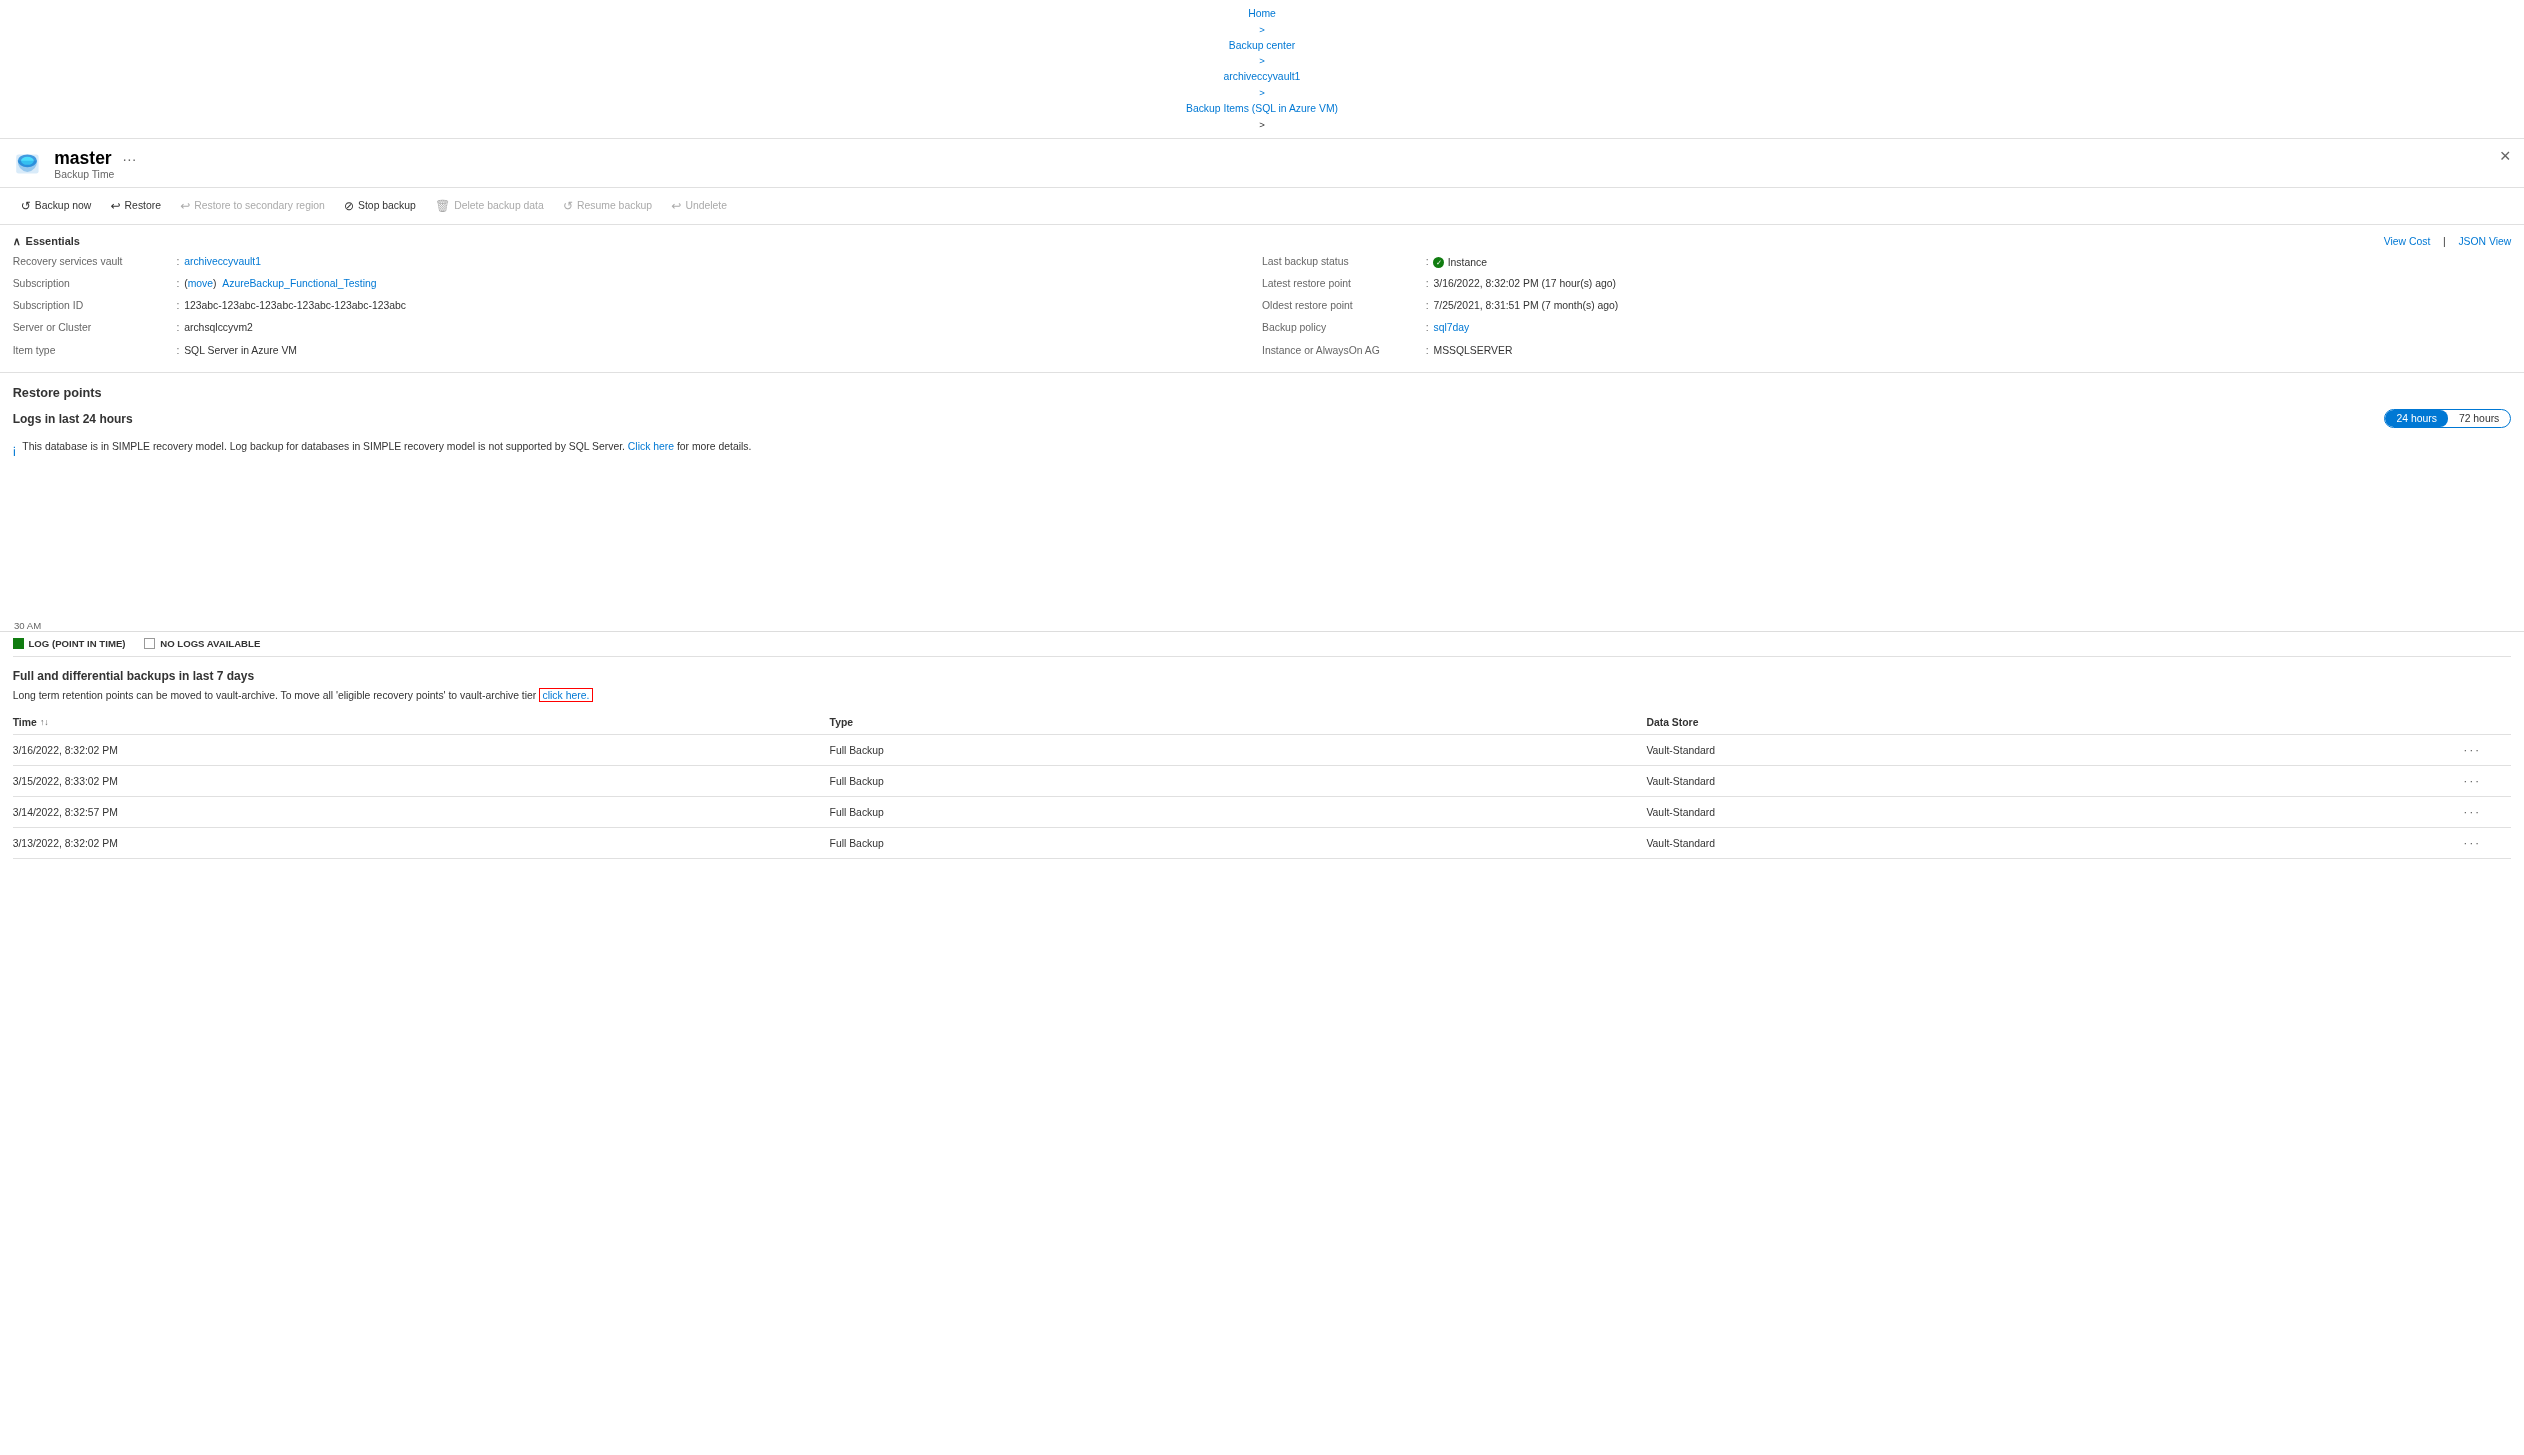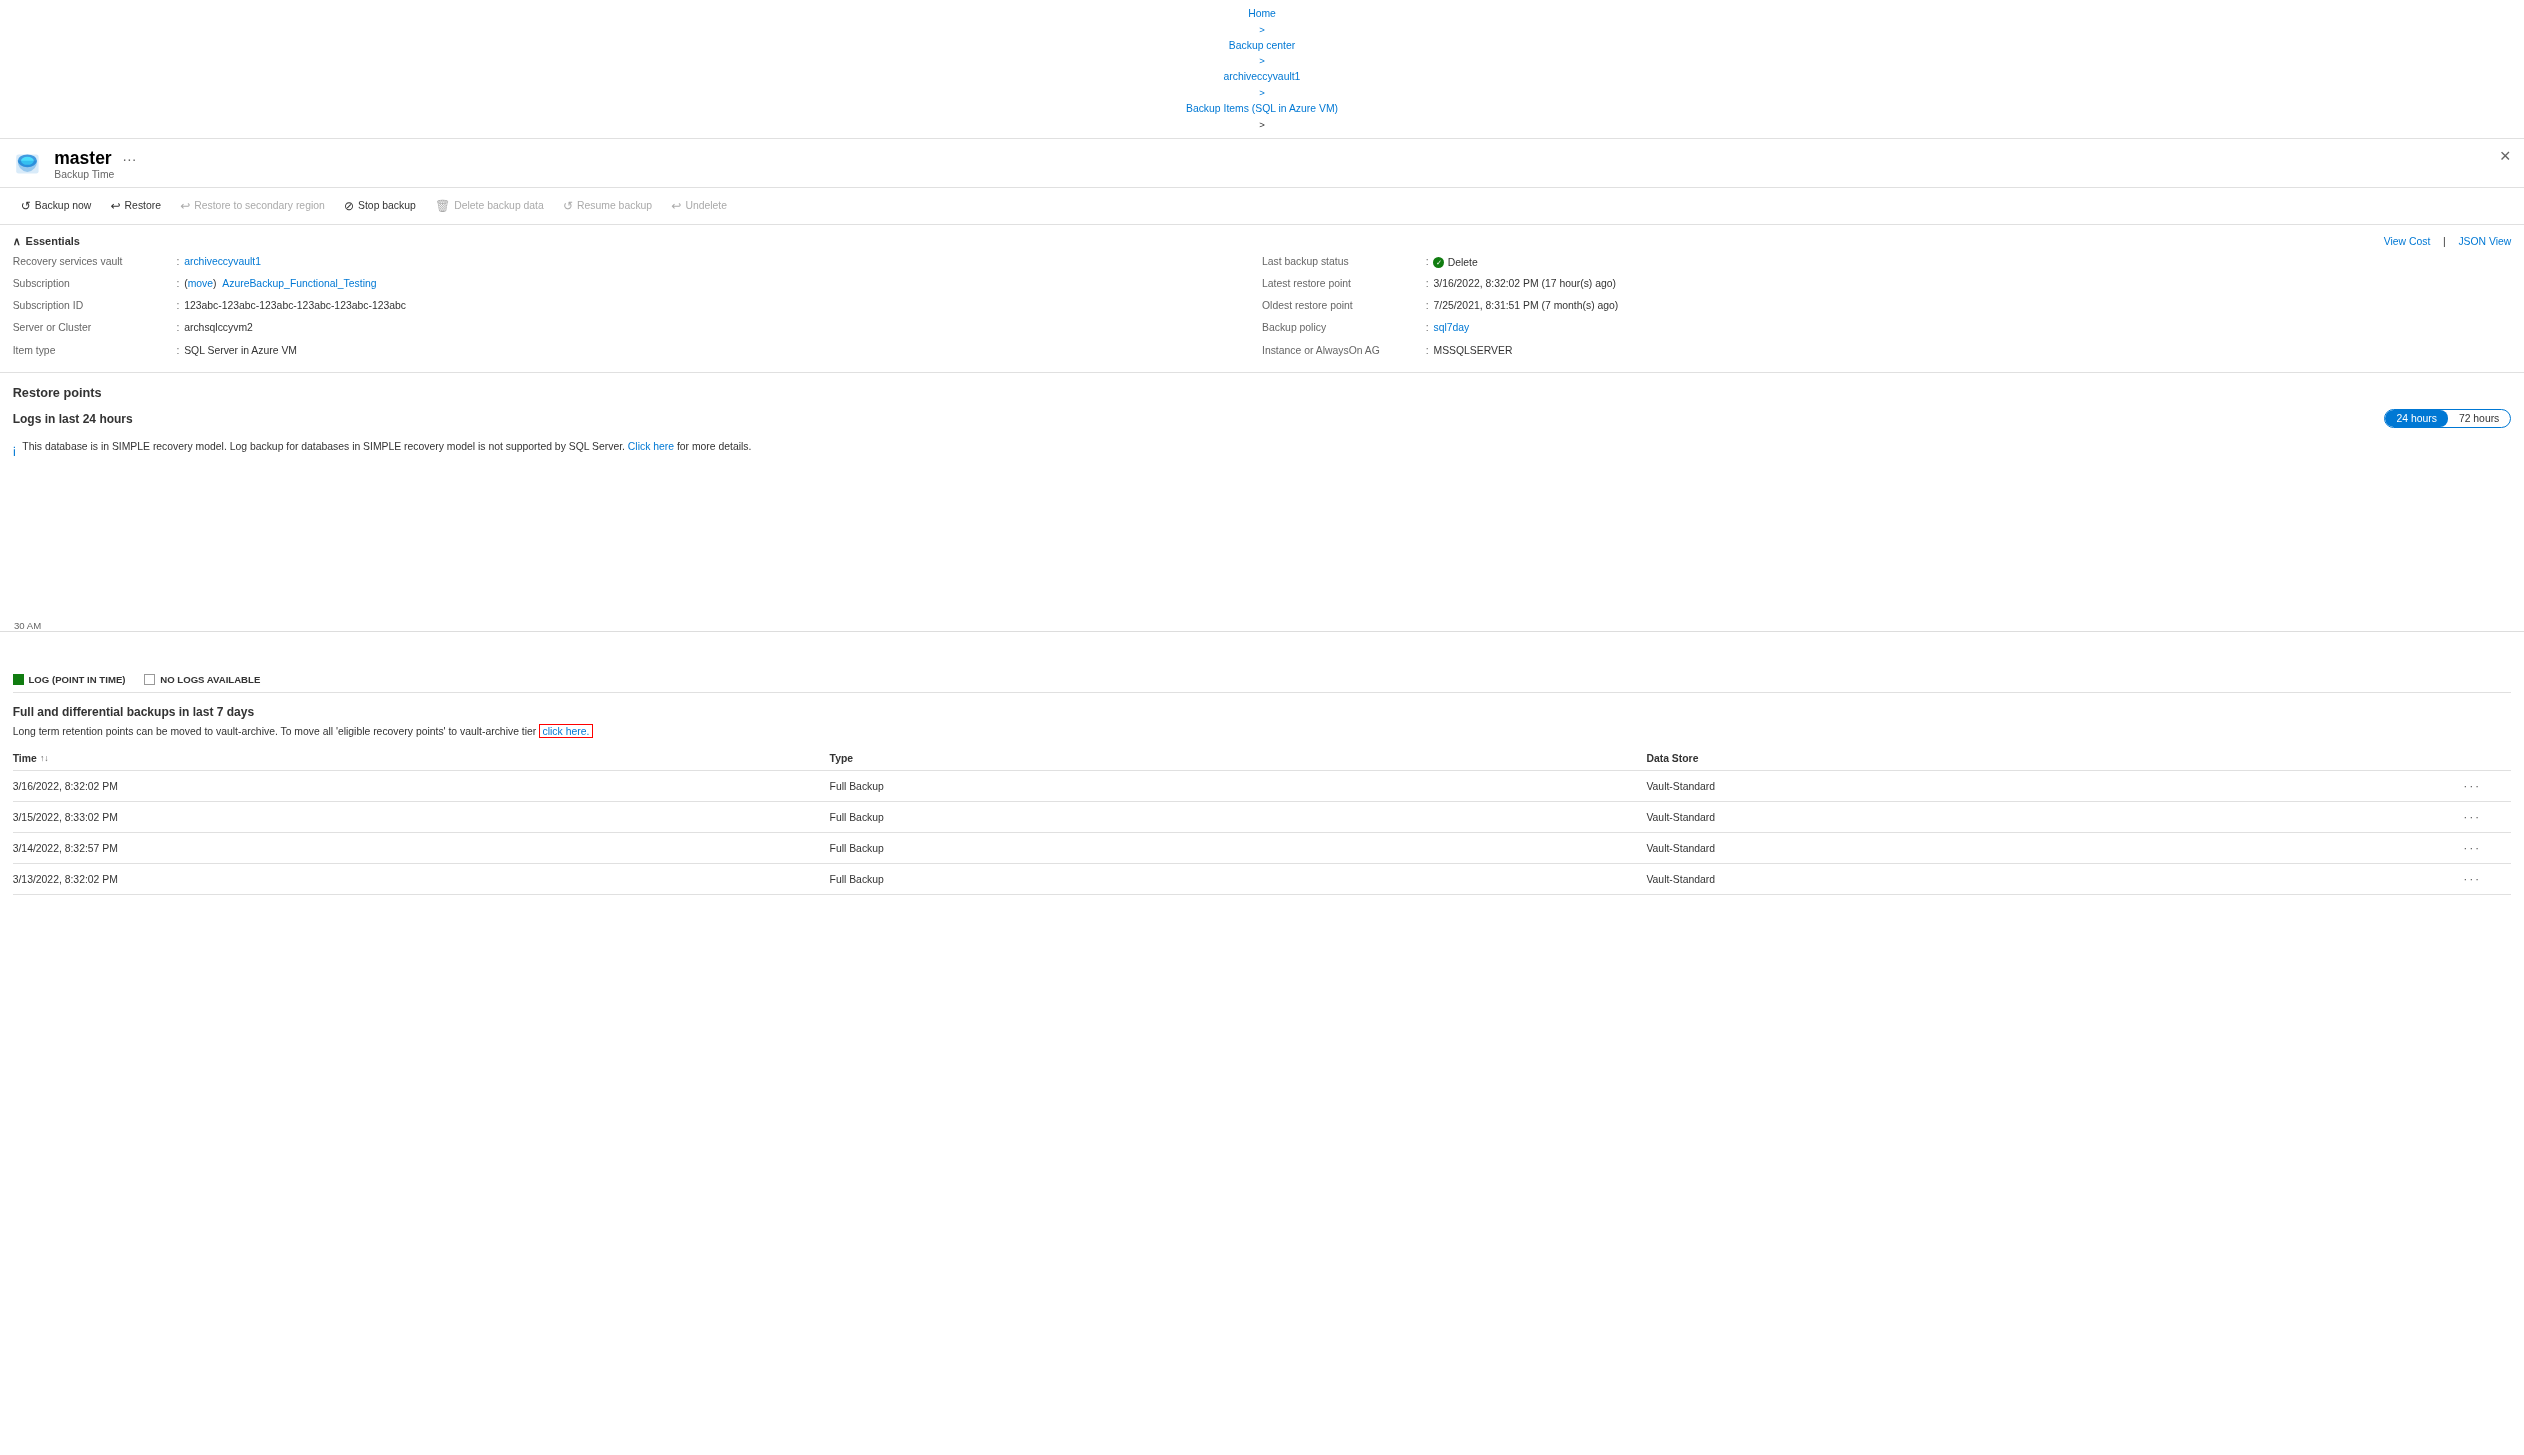--- a/index.html
+++ b/index.html
@@ -188,7 +188,7 @@
         <span class="essentials-value">
           <span class="healthy-badge">
             <span class="healthy-dot"></span>
-            <span>Delete</span>
+            <span>Instance</span>
           </span>
         </span>
       </div>

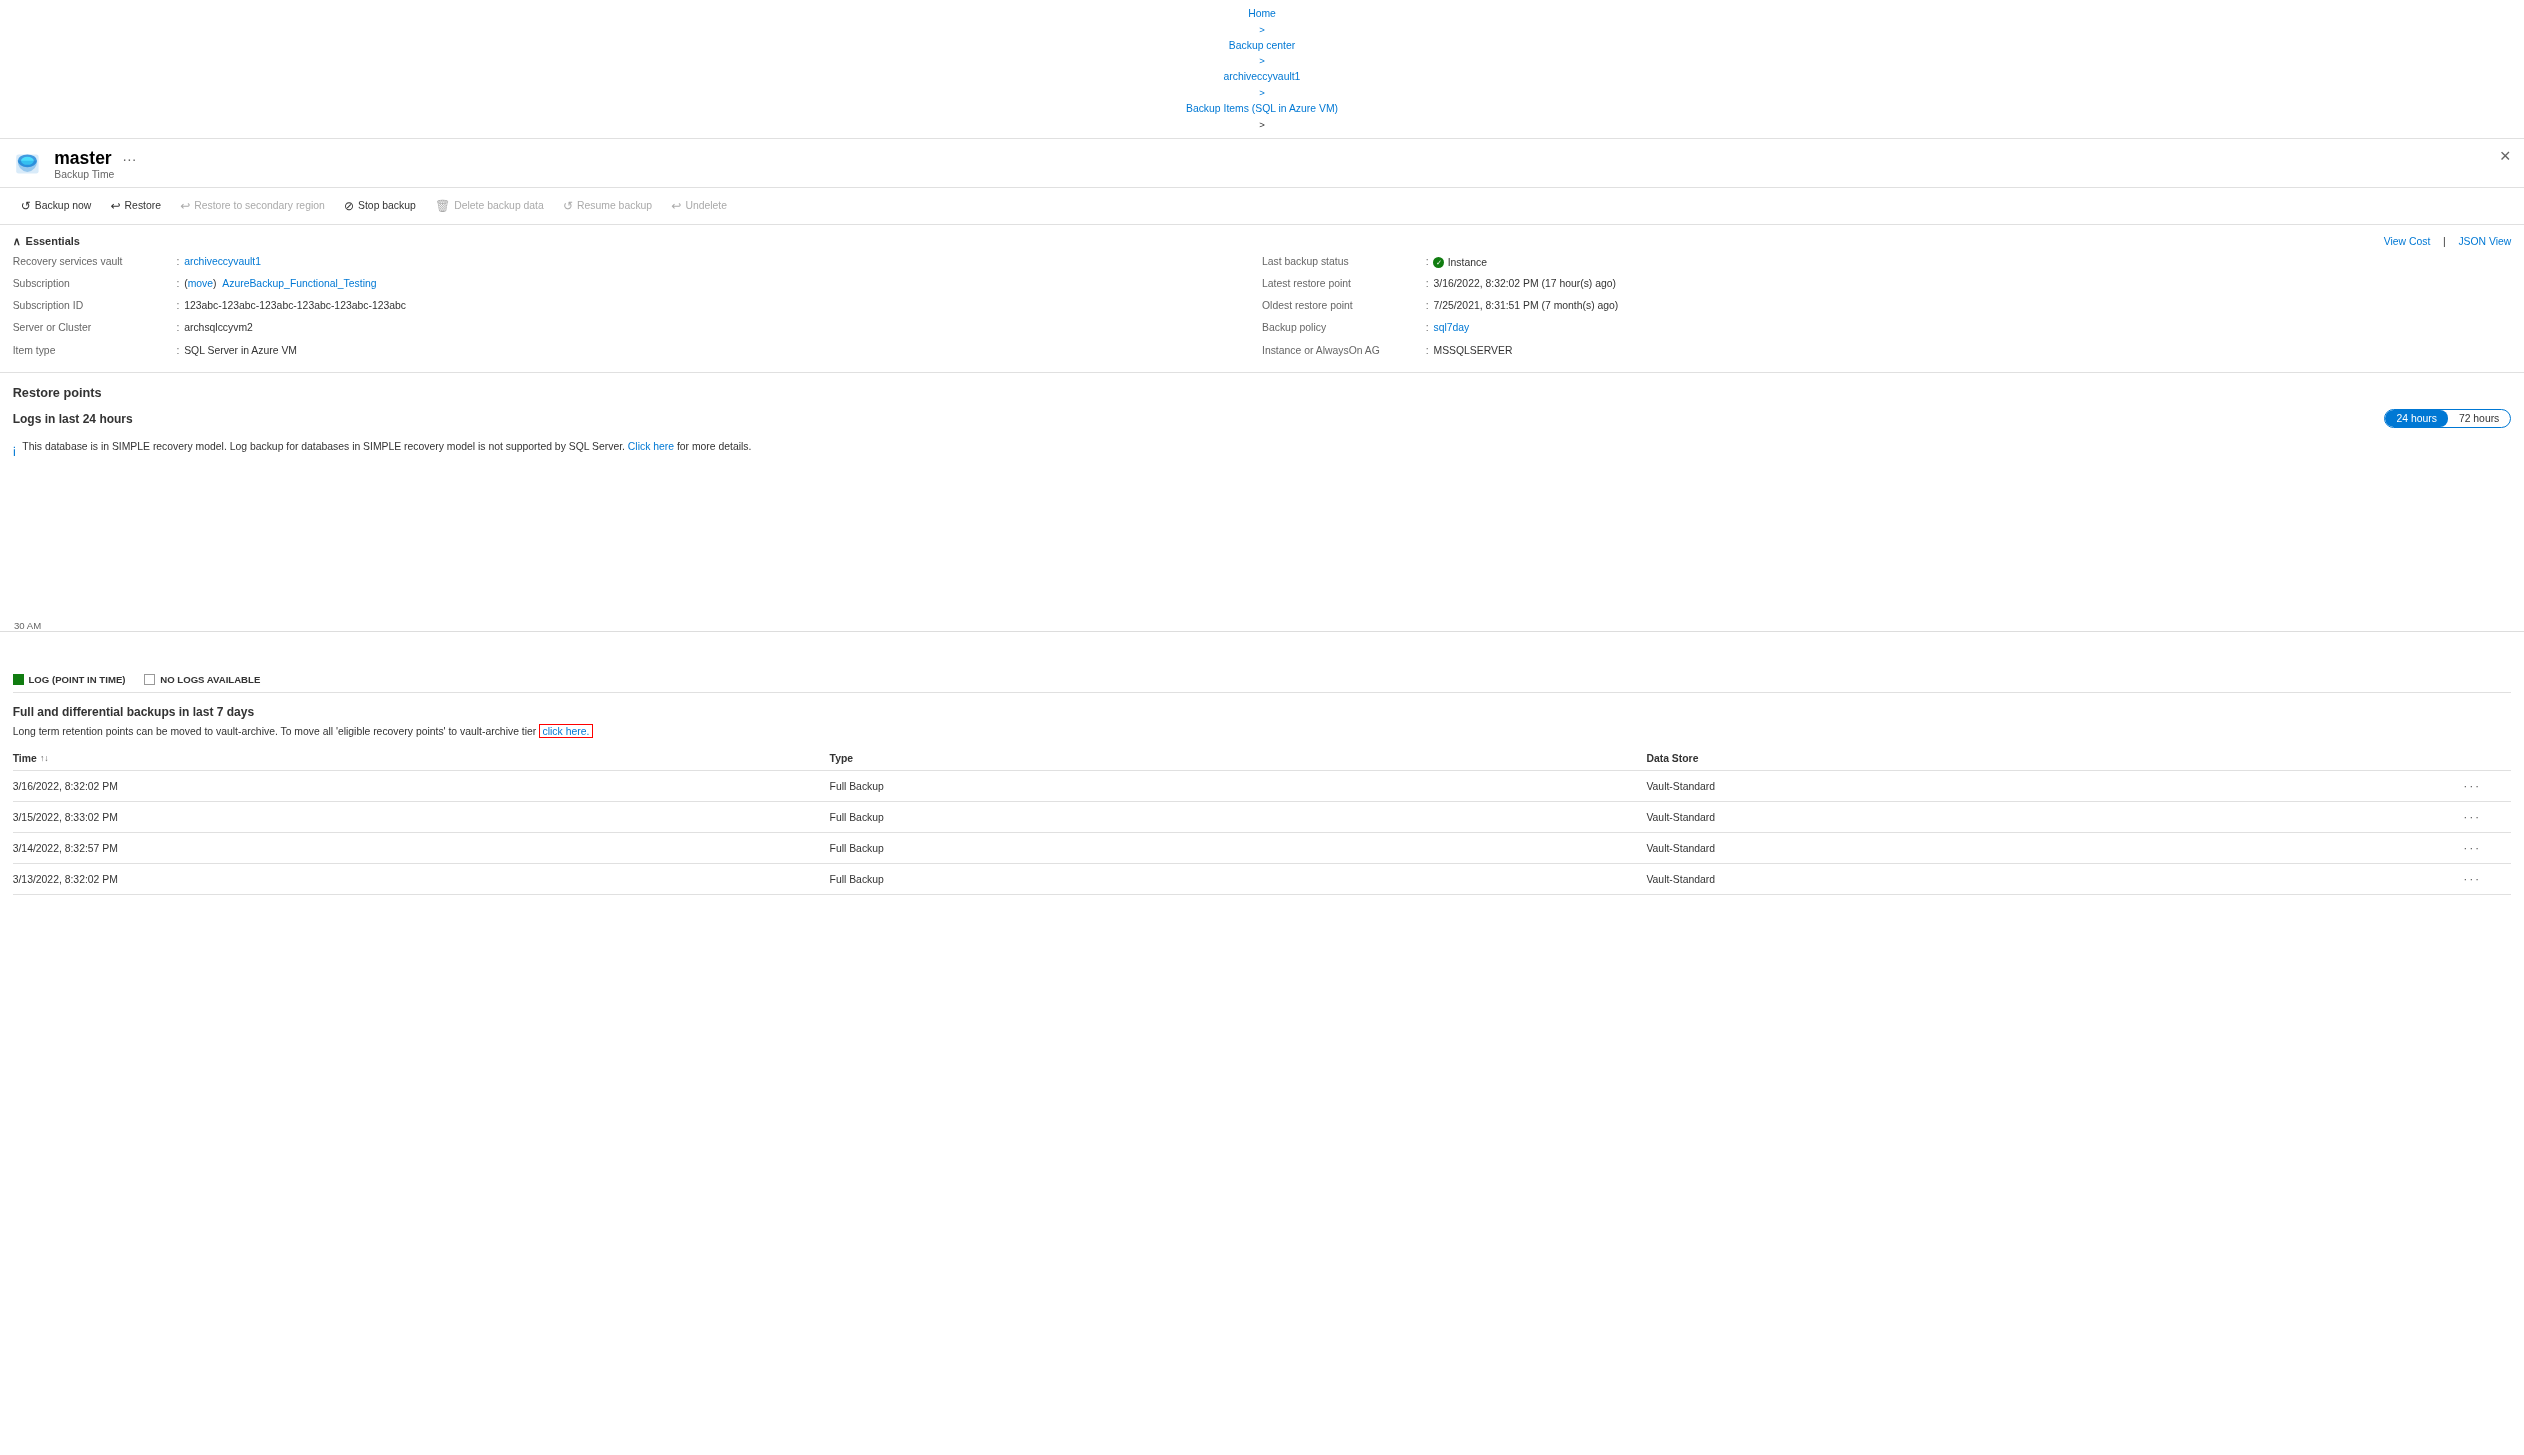--- a/index.html
+++ b/index.html
@@ -57,7 +57,7 @@
     .timeline-label { position: absolute; bottom: 0; left: 14px; font-size: 9.6px; color: #666; }
 
     .legend { display: flex; gap: 19px; padding: 6.4px 0; border-bottom: 0.8px solid #e0e0e0; margin-bottom: 12.7px; }
-    .legend-item { display: flex; align-items: flex-end; gap: 4.8px; font-size: 9.6px; color: #333; text-transform: uppercase; font-weight: 600; margin-top: 36px; }
+    .legend-item { display: flex; align-items: flex-end; gap: 4.8px; font-size: 9.6px; color: #333; text-transform: uppercase; font-weight: 600; }
     .legend-color { width: 11px; height: 11px; }
     .legend-color.green { background: #107c10; }
     .legend-color.gray-outline { background: transparent; border: 0.8px solid #999; }

